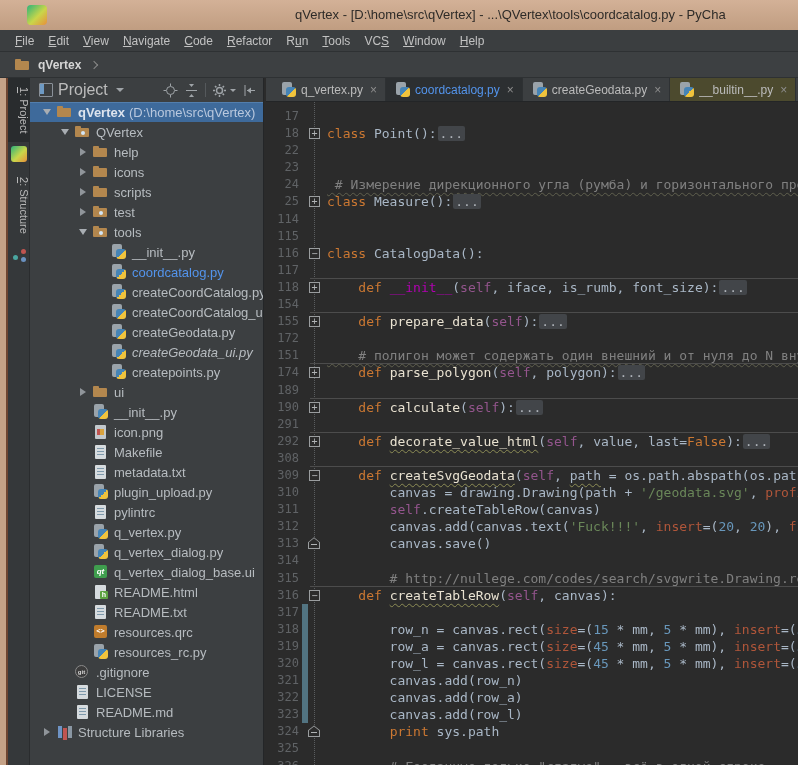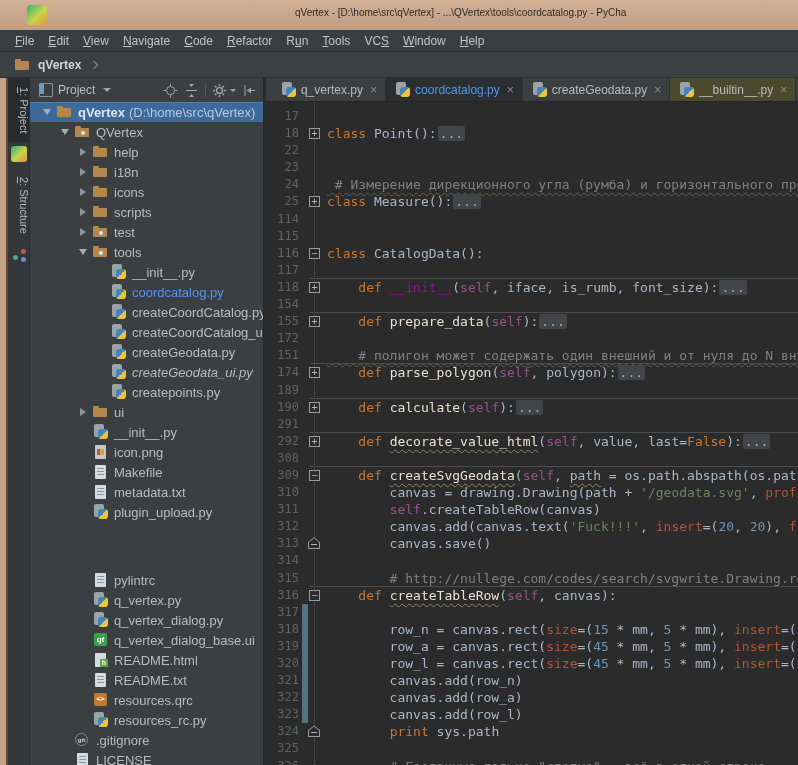--- a/index.html
+++ b/index.html
@@ -10,7 +10,7 @@
     background:linear-gradient(#d3b197,#c09d81);}
   .app-logo{position:absolute;left:27px;top:5px;width:20px;height:20px;border-radius:4px;
     background:linear-gradient(135deg,#2db37a,#c9d64a 55%,#e8903a);}
-  .title-text{position:absolute;left:295px;top:7px;font-size:10px;color:#2e2b28;white-space:nowrap;}
+  .title-text{position:absolute;left:295px;top:7px;font-size:13px;color:#2e2b28;white-space:nowrap;}
   
   .menubar{position:absolute;top:30px;left:0;width:798px;height:22px;background:#3b3e40;
     border-bottom:1px solid #2e3133;color:#c2c2c2;font-size:12px;display:flex;align-items:center;

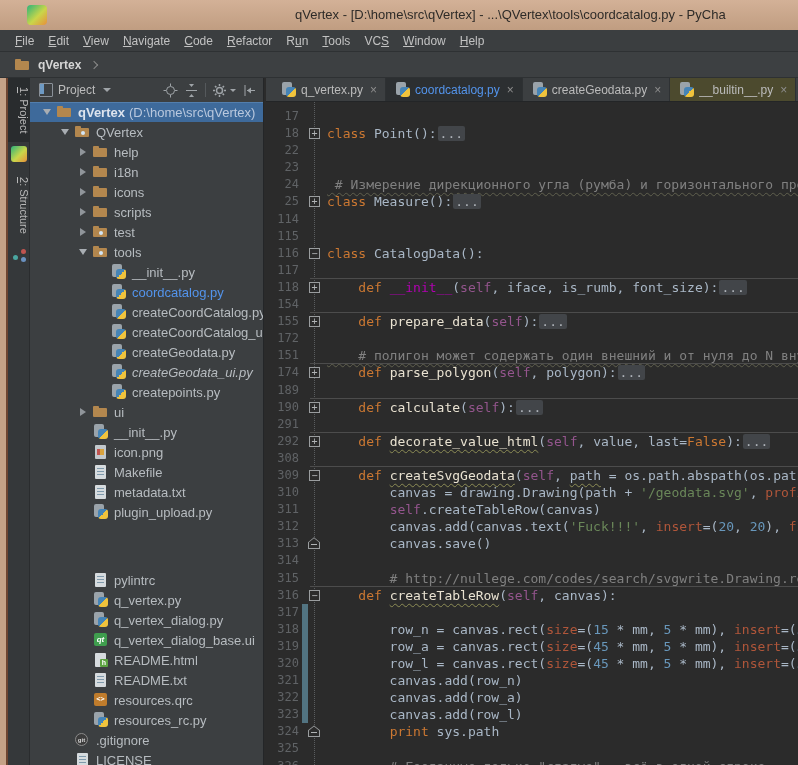--- a/index.html
+++ b/index.html
@@ -38,7 +38,7 @@
   .project-panel{position:absolute;top:78px;left:30px;width:234px;height:687px;background:#3c3f41;
     border-right:1px solid #242628;box-sizing:border-box;overflow:hidden;}
   .panel-header{height:24px;display:flex;align-items:center;padding:0 6px 0 9px;color:#bcbcbc;
-    font-size:12px;}
+    font-size:16px;}
   .ph-icon{width:12px;height:12px;border:1px solid #8a9199;border-radius:1px;margin-right:5px;
     position:relative;}
   .ph-icon::before{content:"";position:absolute;left:0;top:0;width:4px;height:10px;background:#6e9ac4;}

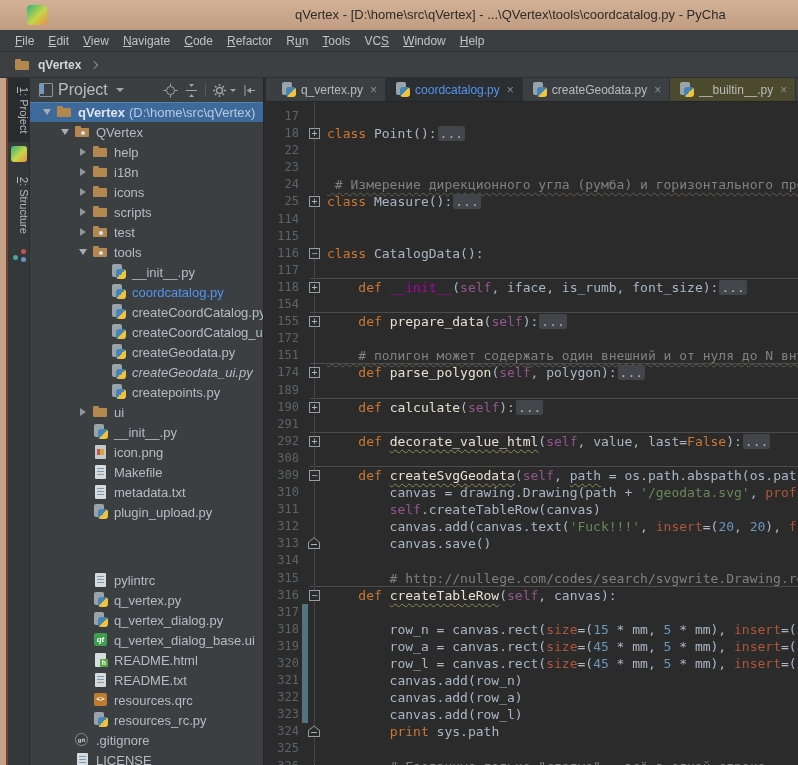--- a/index.html
+++ b/index.html
@@ -248,13 +248,6 @@
         </span>
         <span class="ti ti-folder"></span>
         <span class="lab">help</span>
-      </div>
-      <div class="trow" style="padding-left: 44px;">
-        <span class="arrow">
-          <span class="tri-r"></span>
-        </span>
-        <span class="ti ti-folder"></span>
-        <span class="lab">i18n</span>
       </div>
       <div class="trow" style="padding-left: 44px;">
         <span class="arrow">

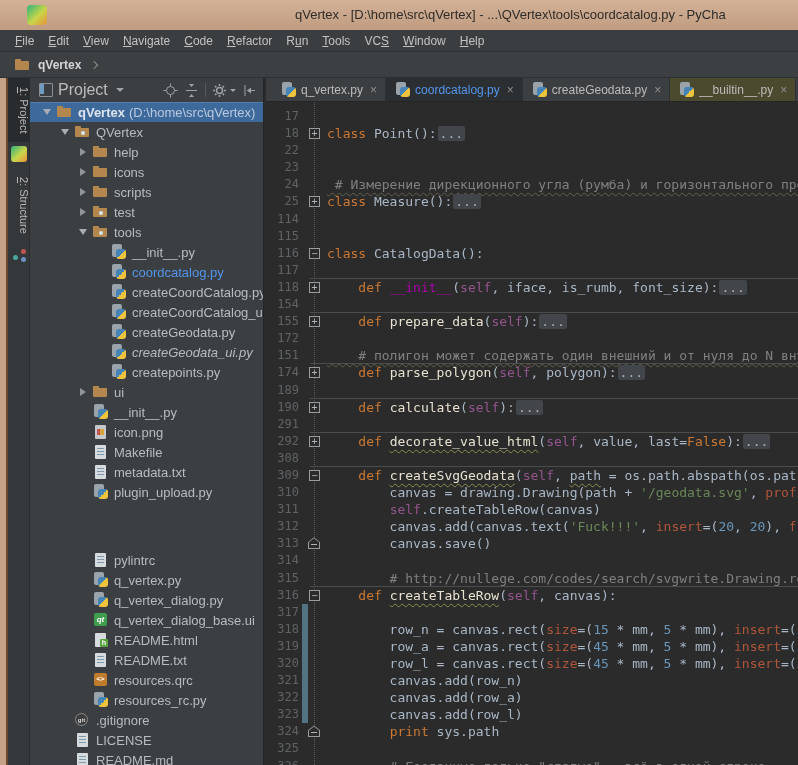--- a/index.html
+++ b/index.html
@@ -348,7 +348,7 @@
         <span class="ti ti-python"></span>
         <span class="lab">plugin_upload.py</span>
       </div>
-      <div class="trow" style="padding-left: 44px; margin-top: 48px;">
+      <div class="trow" style="padding-left: 44px;">
         <span class="arrow"></span>
         <span class="ti ti-text"></span>
         <span class="lab">pylintrc</span>

